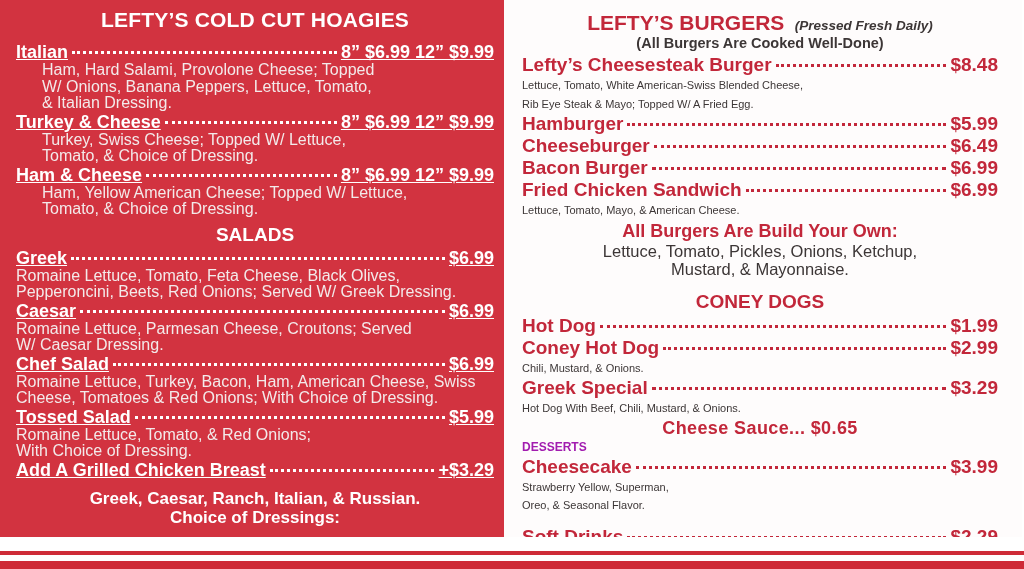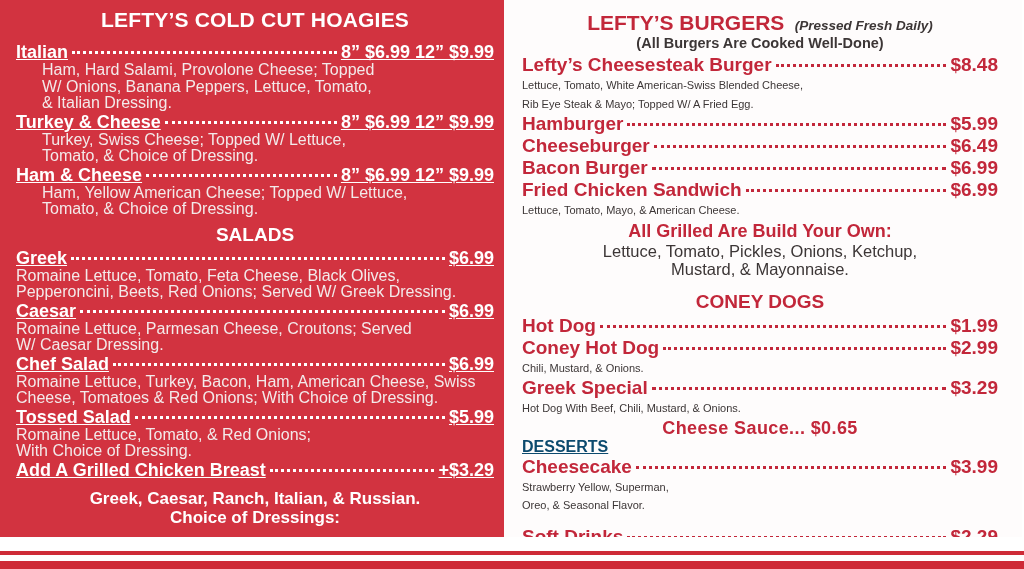--- a/index.html
+++ b/index.html
@@ -195,7 +195,7 @@
       <div class="desc">Lettuce, Tomato, Mayo, &amp; American Cheese.</div>
     </div>
 
-    <div class="build-heading">All Grilled Are Build Your Own:</div>
+    <div class="build-heading">All Burgers Are Build Your Own:</div>
     <div class="build-line">Lettuce, Tomato, Pickles, Onions, Ketchup,</div>
     <div class="build-line">Mustard,  &amp; Mayonnaise.</div>
 

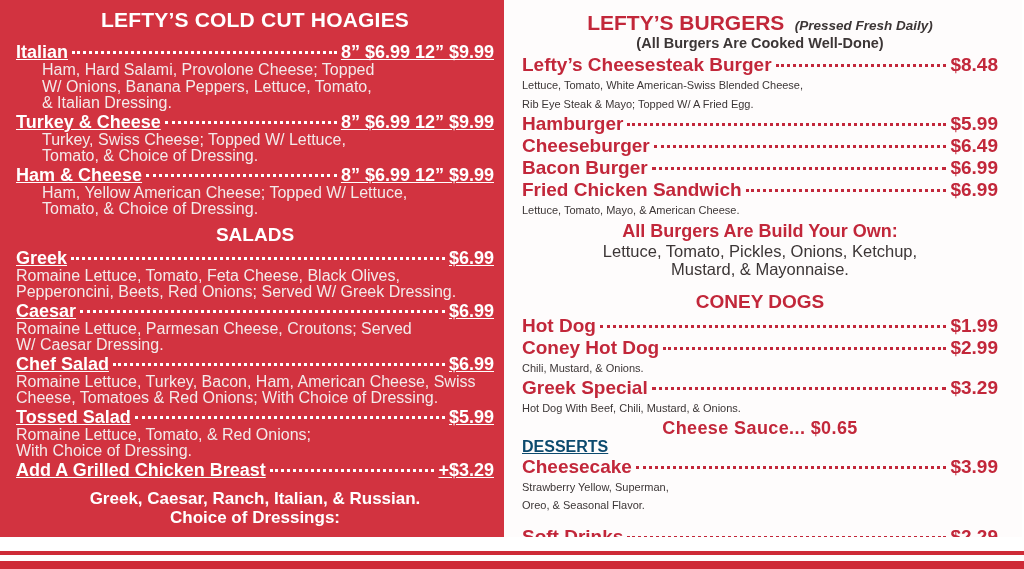--- a/index.html
+++ b/index.html
@@ -47,7 +47,7 @@
   .build-line{color:#3c3636;font-size:16.5px;line-height:18.5px;text-align:center;}
   .coney-title{color:#c2273a;font-size:19px;line-height:22px;font-weight:bold;text-align:center;margin:12px 0 2px 0;}
   .cheese-sauce{color:#c2273a;font-weight:bold;font-size:18px;line-height:20px;text-align:center;letter-spacing:.4px;}
-  .desserts-heading{color:#0c4a6e;font-weight:bold;font-size:16px;line-height:18px;text-decoration:underline;}
+  .desserts-heading{color:#a21caf;font-weight:bold;font-size:12px;line-height:18px;}
   .soft-drinks{margin-top:11px;}
 </style>
 </head>

